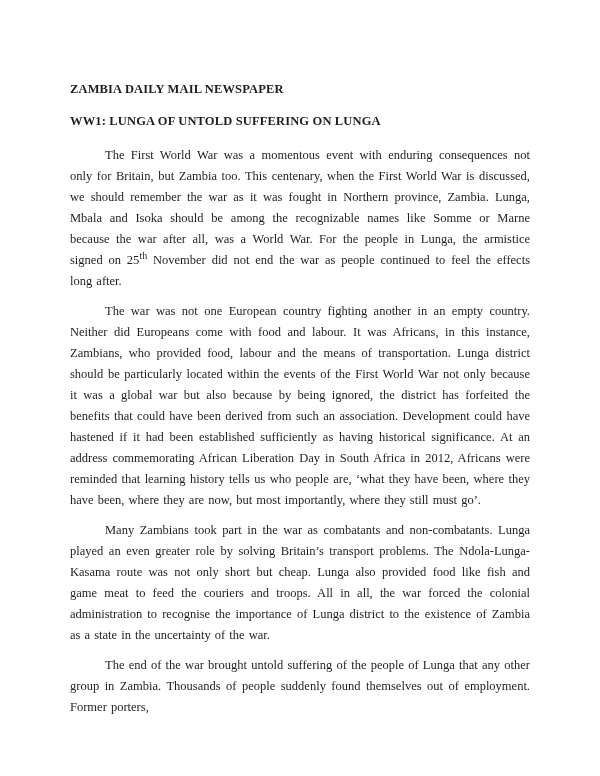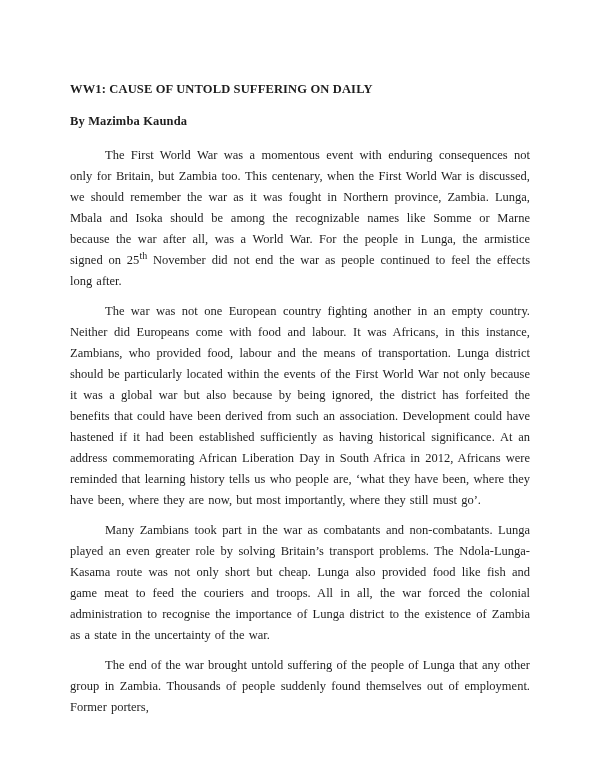--- a/index.html
+++ b/index.html
@@ -47,6 +47,7 @@
 <body>
 
 <div class="page">
+  <div class="hline">ZAMBIA DAILY MAIL NEWSPAPER</div>
 
   <div class="hline">WW1: CAUSE OF UNTOLD SUFFERING ON DAILY</div>
 

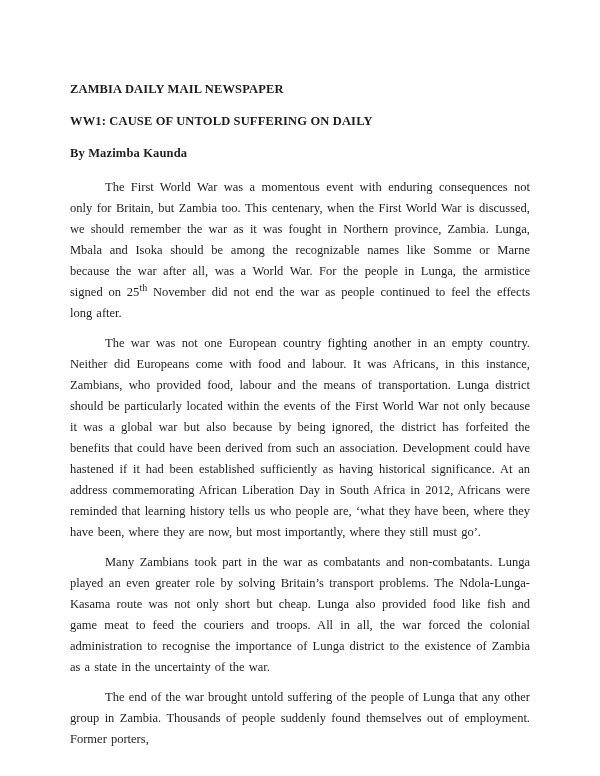--- a/index.html
+++ b/index.html
@@ -49,7 +49,7 @@
 <div class="page">
   <div class="hline">ZAMBIA DAILY MAIL NEWSPAPER</div>
 
-  <div class="hline">WW1: CAUSE OF UNTOLD SUFFERING ON DAILY</div>
+  <div class="hline">WW1: LUNGA OF UNTOLD SUFFERING ON LUNGA</div>
 
   <div class="hline">By Mazimba Kaunda</div>
 

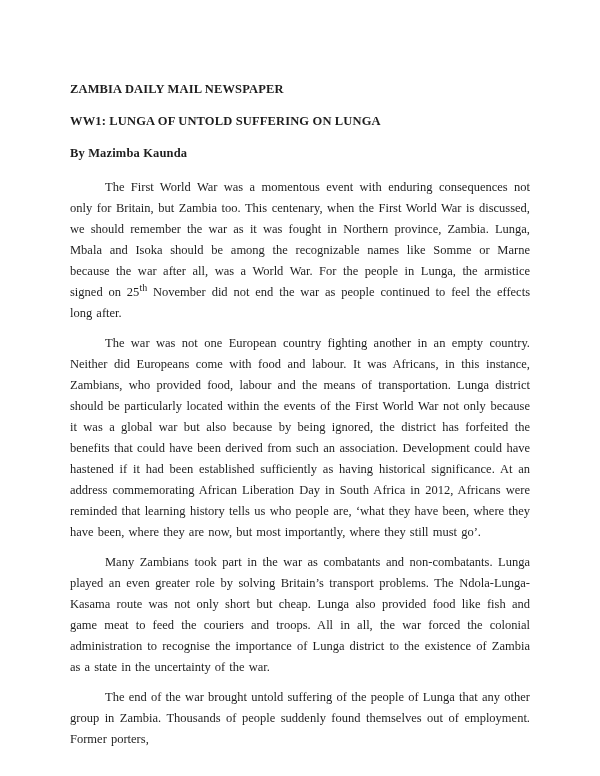--- a/index.html
+++ b/index.html
@@ -51,7 +51,6 @@
 
   <div class="hline">WW1: LUNGA OF UNTOLD SUFFERING ON LUNGA</div>
 
-  <div class="hline">By Mazimba Kaunda</div>
 
 
   <div class="bodytext">

